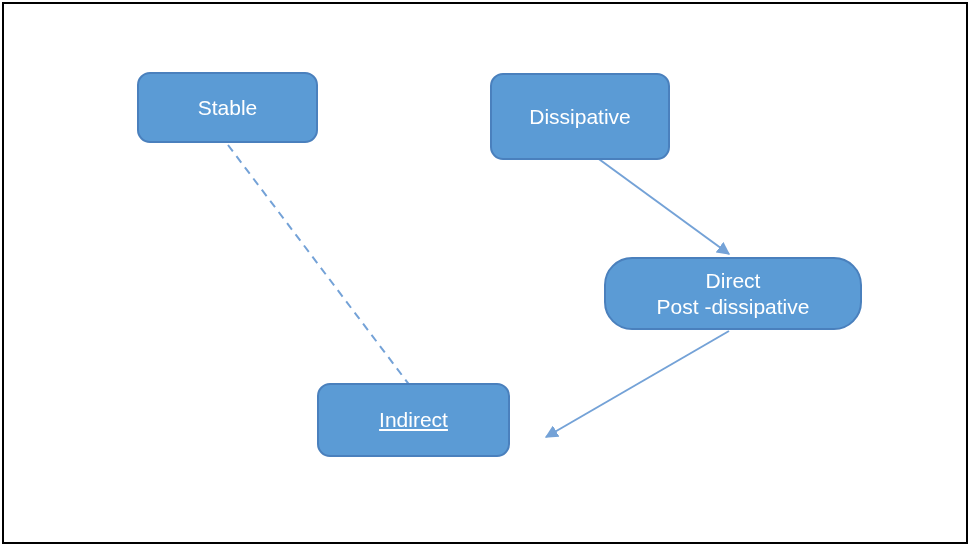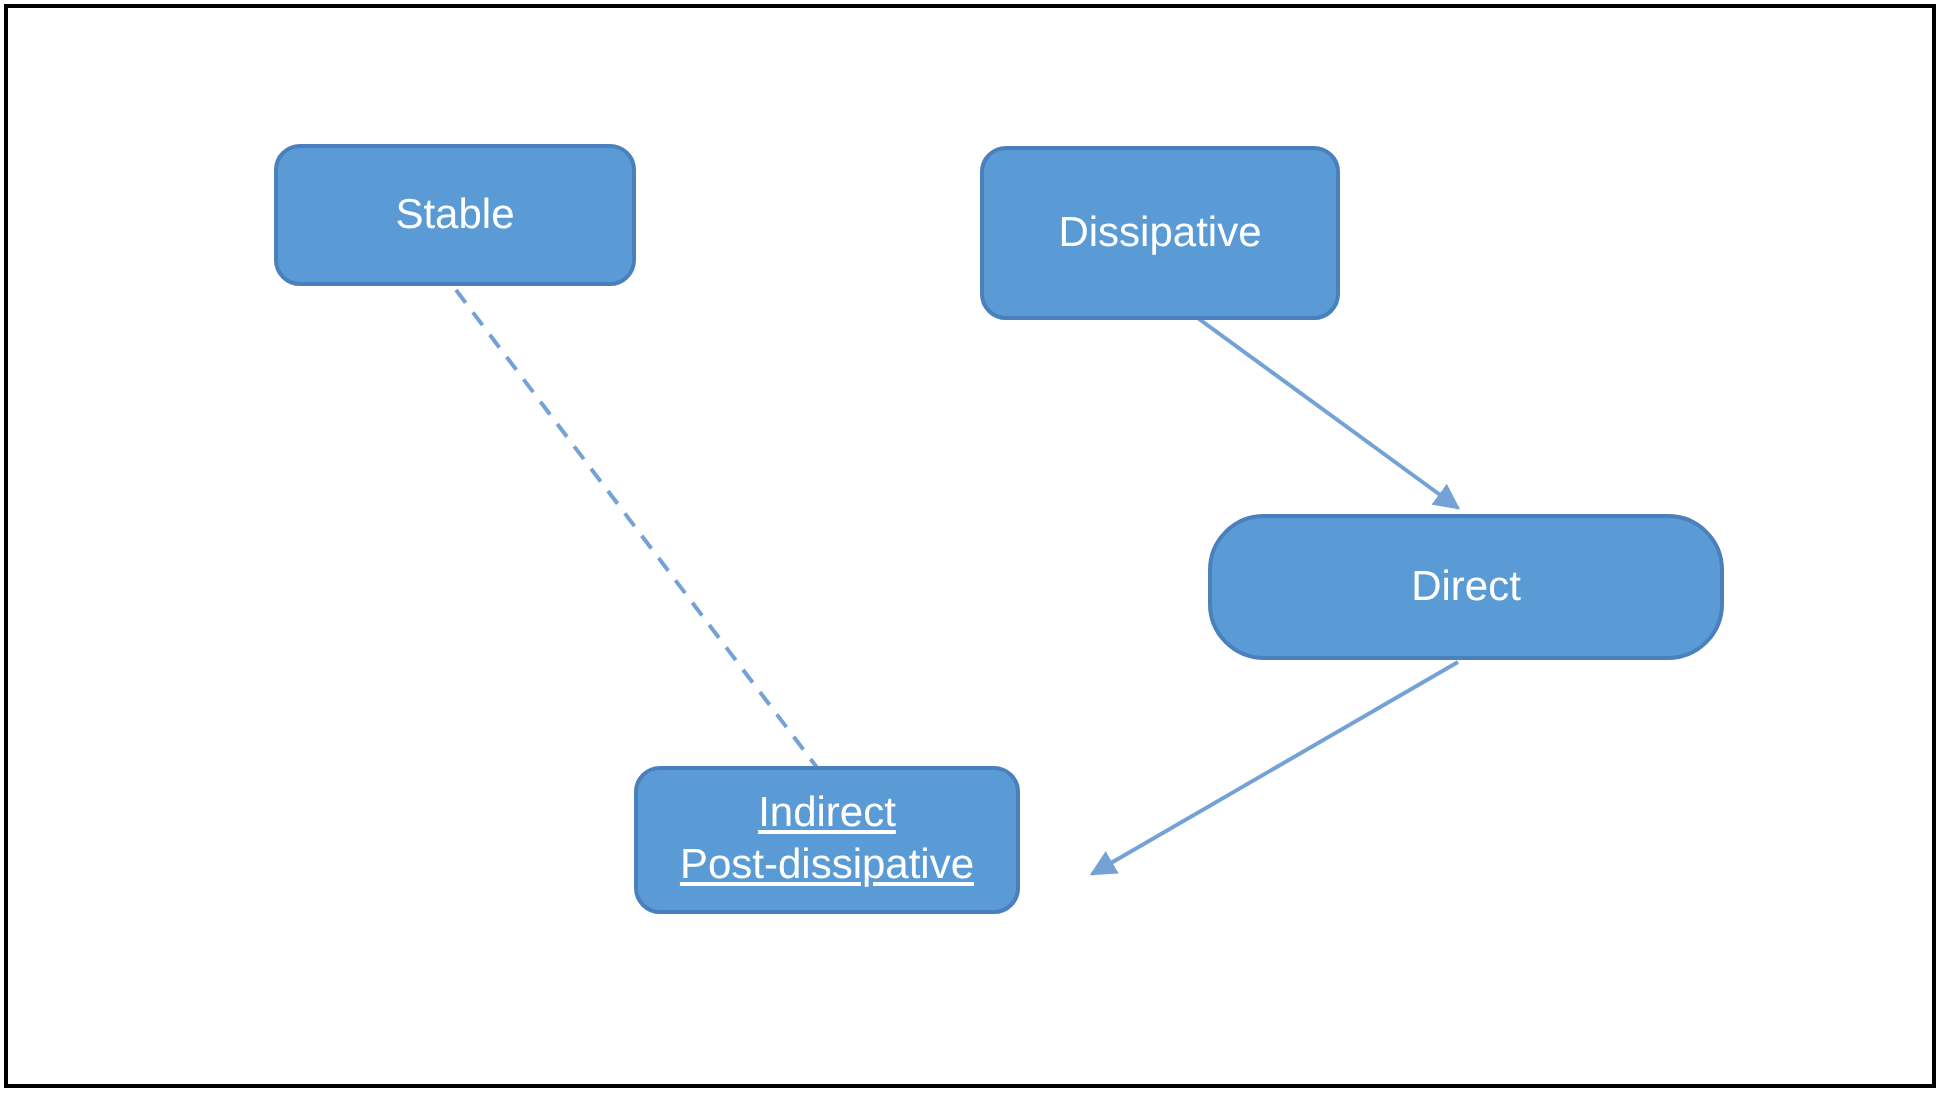--- a/index.html
+++ b/index.html
@@ -94,6 +94,7 @@
 
   <div class="node node--direct">
     <span>Direct</span>
+    <span>Post -dissipative</span>
   </div>
 
   <div class="node node--indirect">

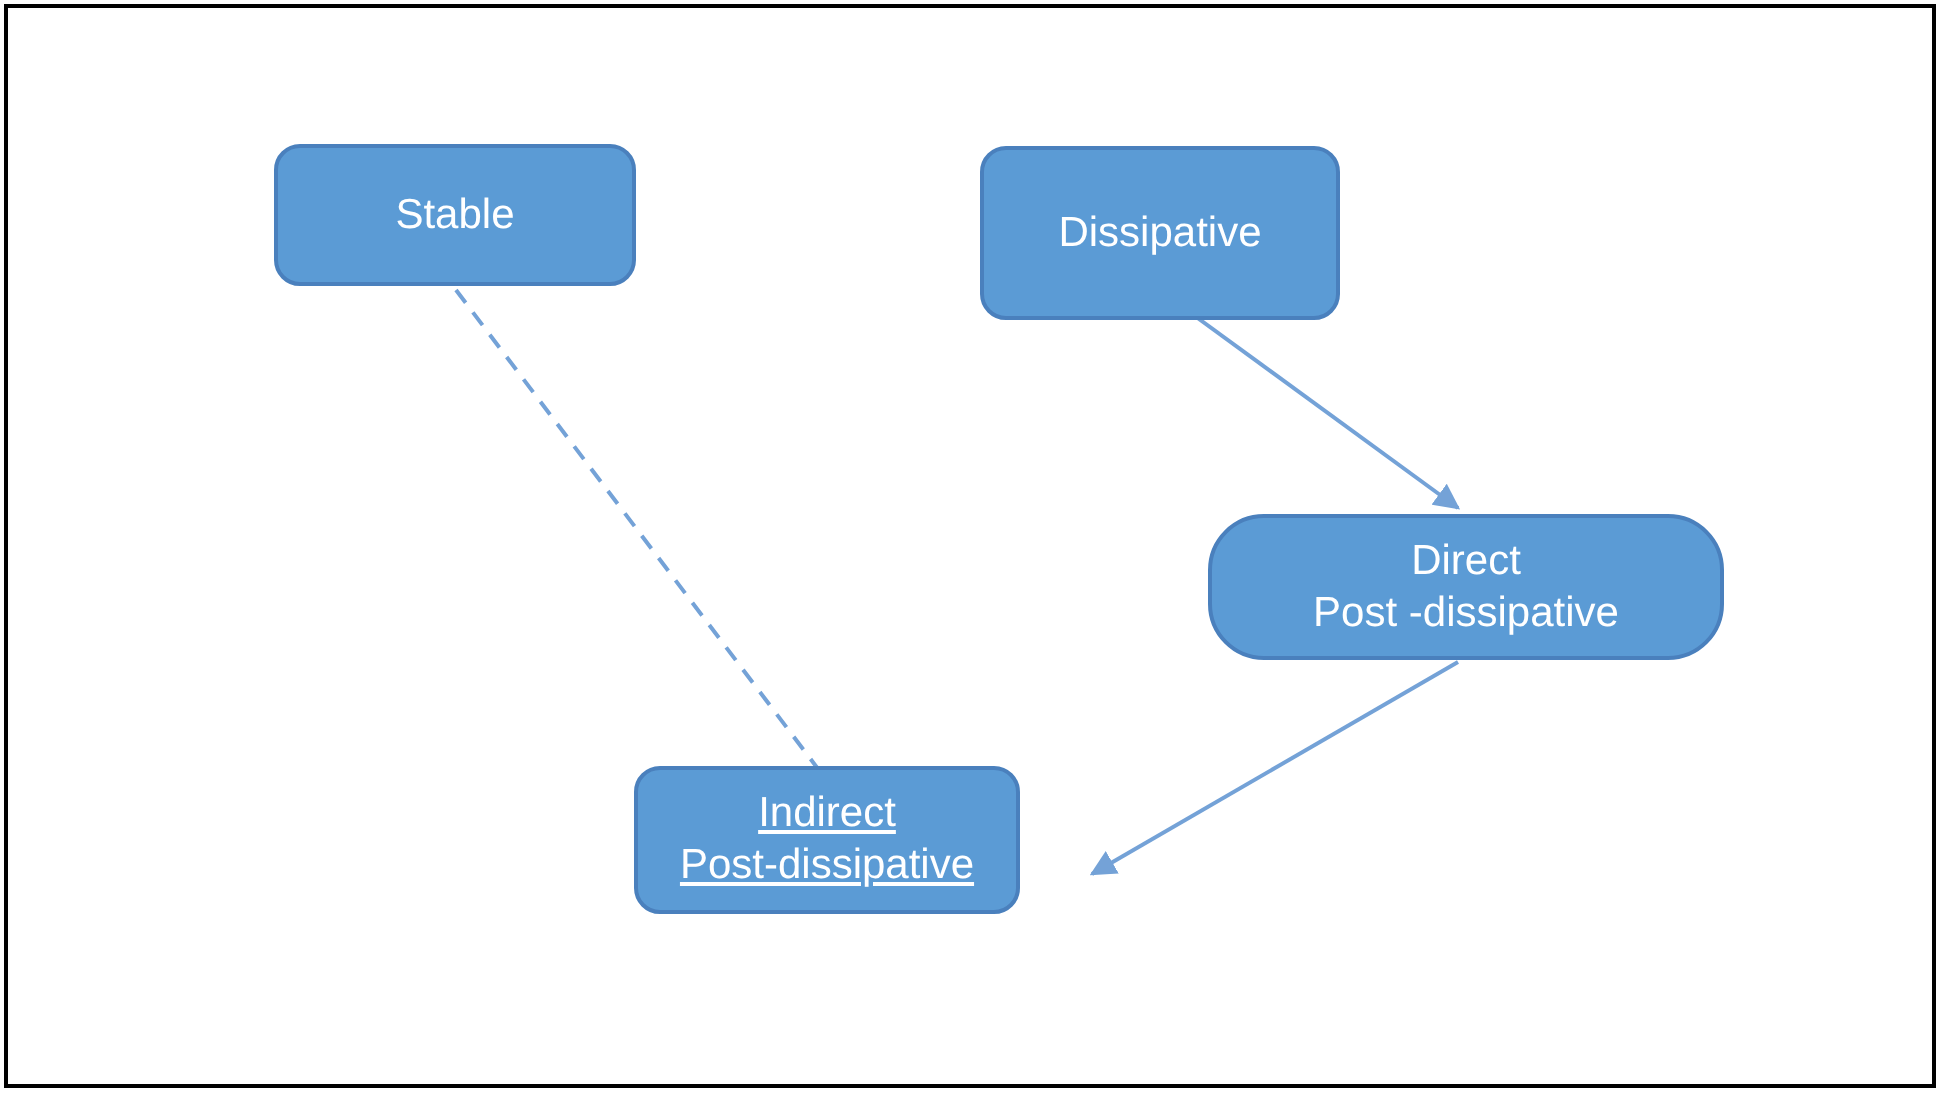--- a/index.html
+++ b/index.html
@@ -99,7 +99,6 @@
 
   <div class="node node--indirect">
     <span>Indirect</span>
-    <span>Post-dissipative</span>
   </div>
 
   <div class="frame"></div>

